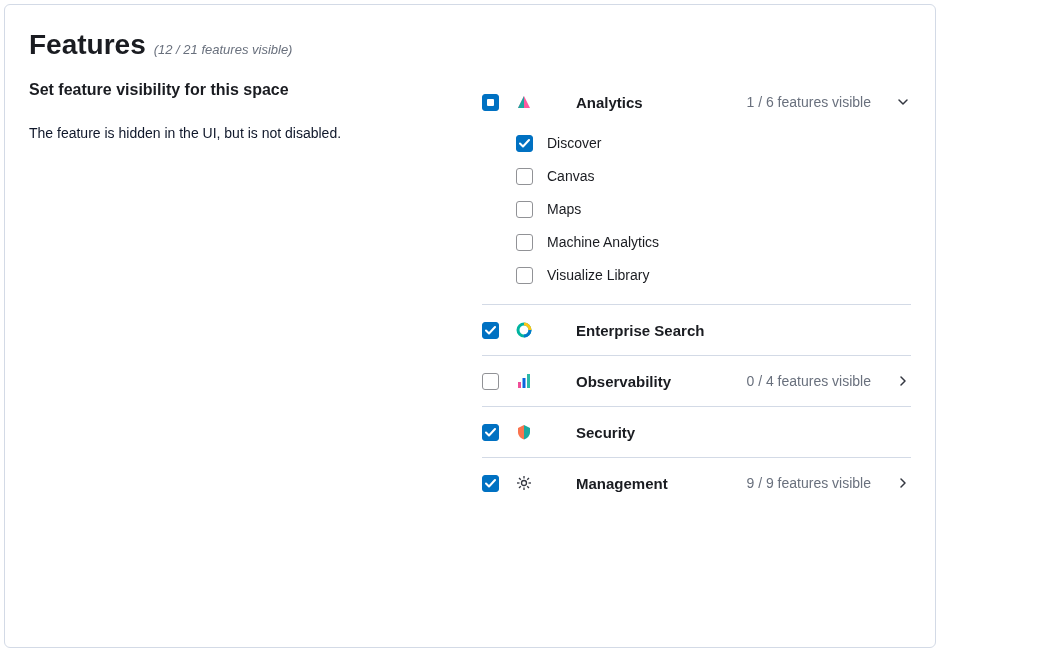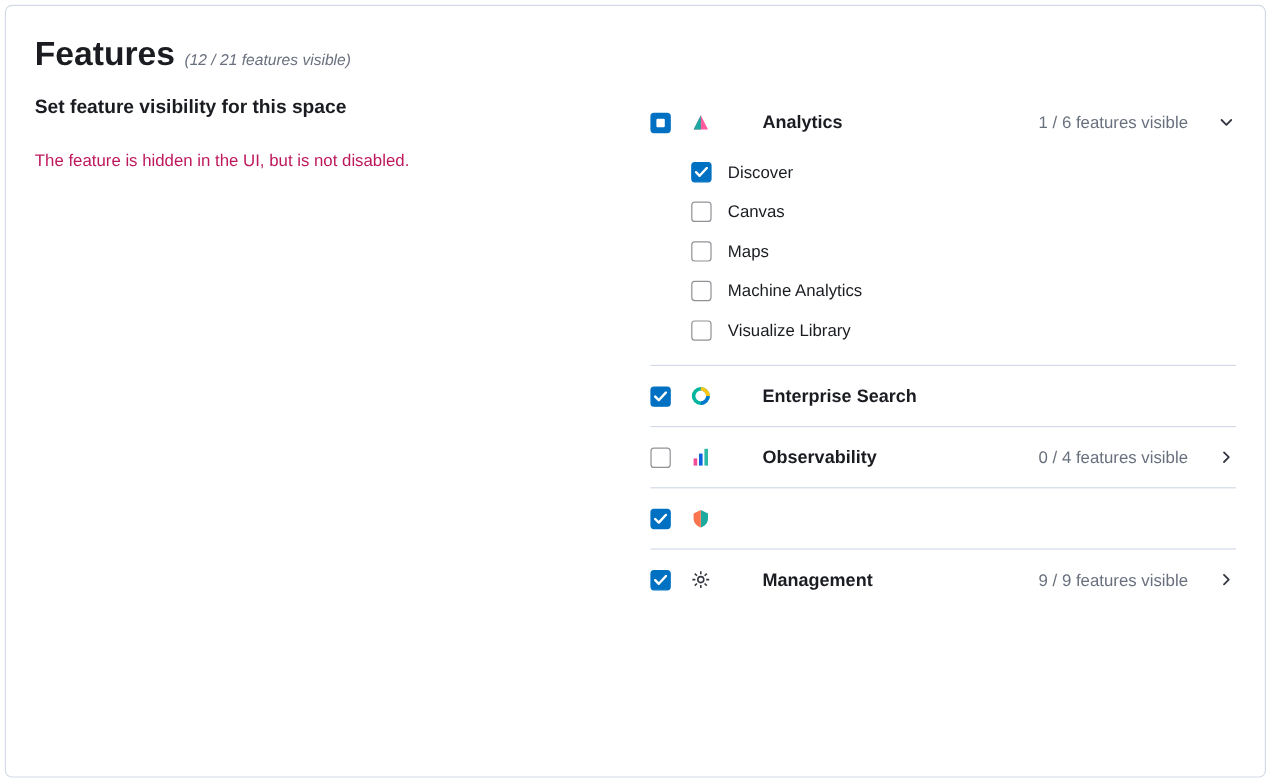--- a/index.html
+++ b/index.html
@@ -16,7 +16,7 @@
       border: 1px solid #d3dae6;
       border-radius: 6px;
       padding: 24px;
-      width: 1051px;
+      width: 932px;
       height: 644px;
       display: flex;
       gap: 24px;

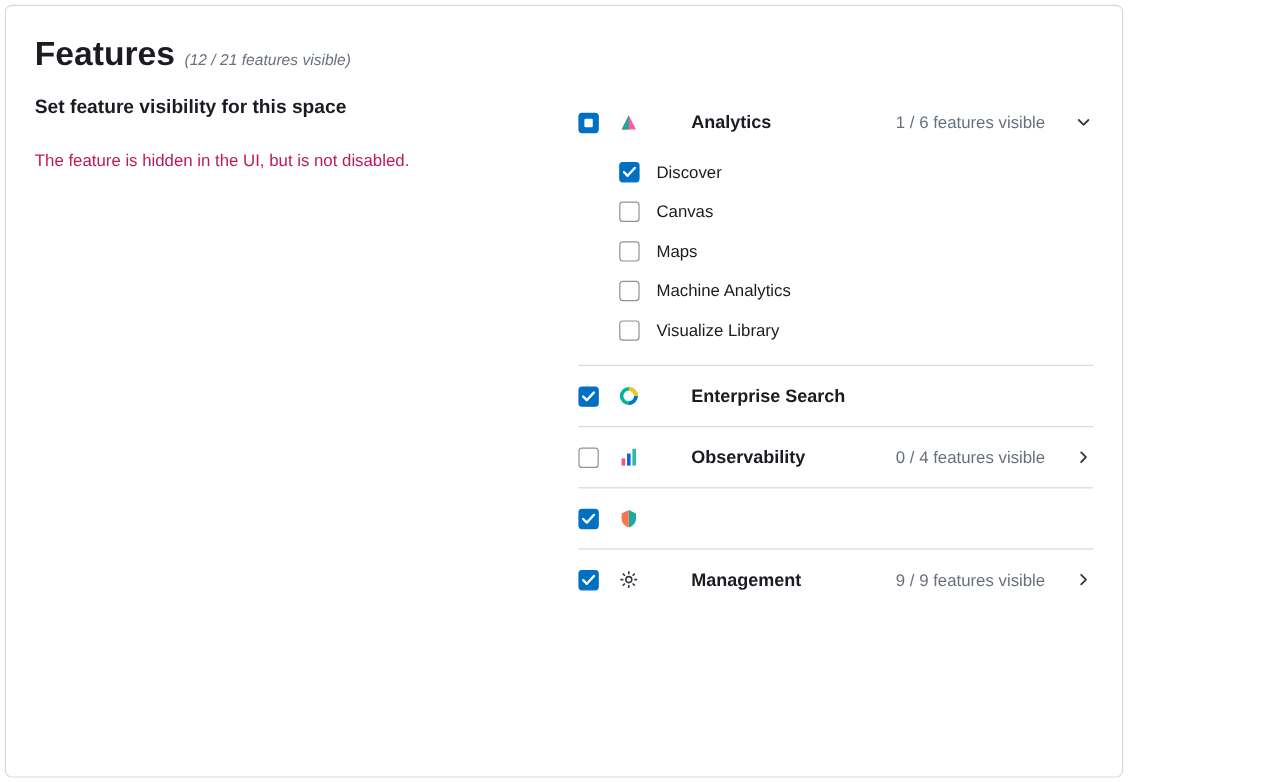--- a/index.html
+++ b/index.html
@@ -54,7 +54,7 @@
     }
     .description {
       font-size: 14px;
-      color: #be185d;
+      color: #0f172a;
     }
     .header-row {
       display: flex;

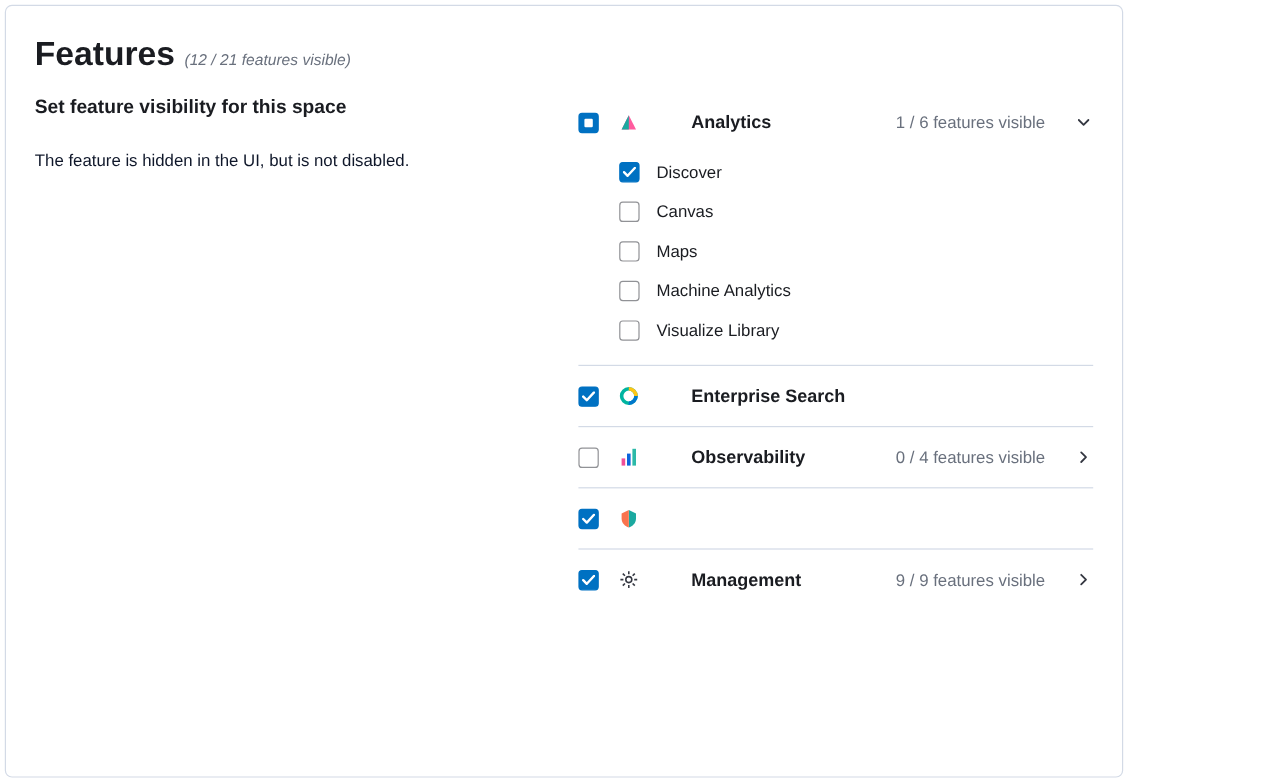--- a/index.html
+++ b/index.html
@@ -273,6 +273,7 @@
                 <path d="M8 1 L2 4 L2 8 C2 12 5 14.5 8 15.5 L8 1 Z" fill="#fa744e"></path>
               </svg>
             </div>
+            <div class="cat-name">Security</div>
           </div>
         </div>
         <div class="category">

